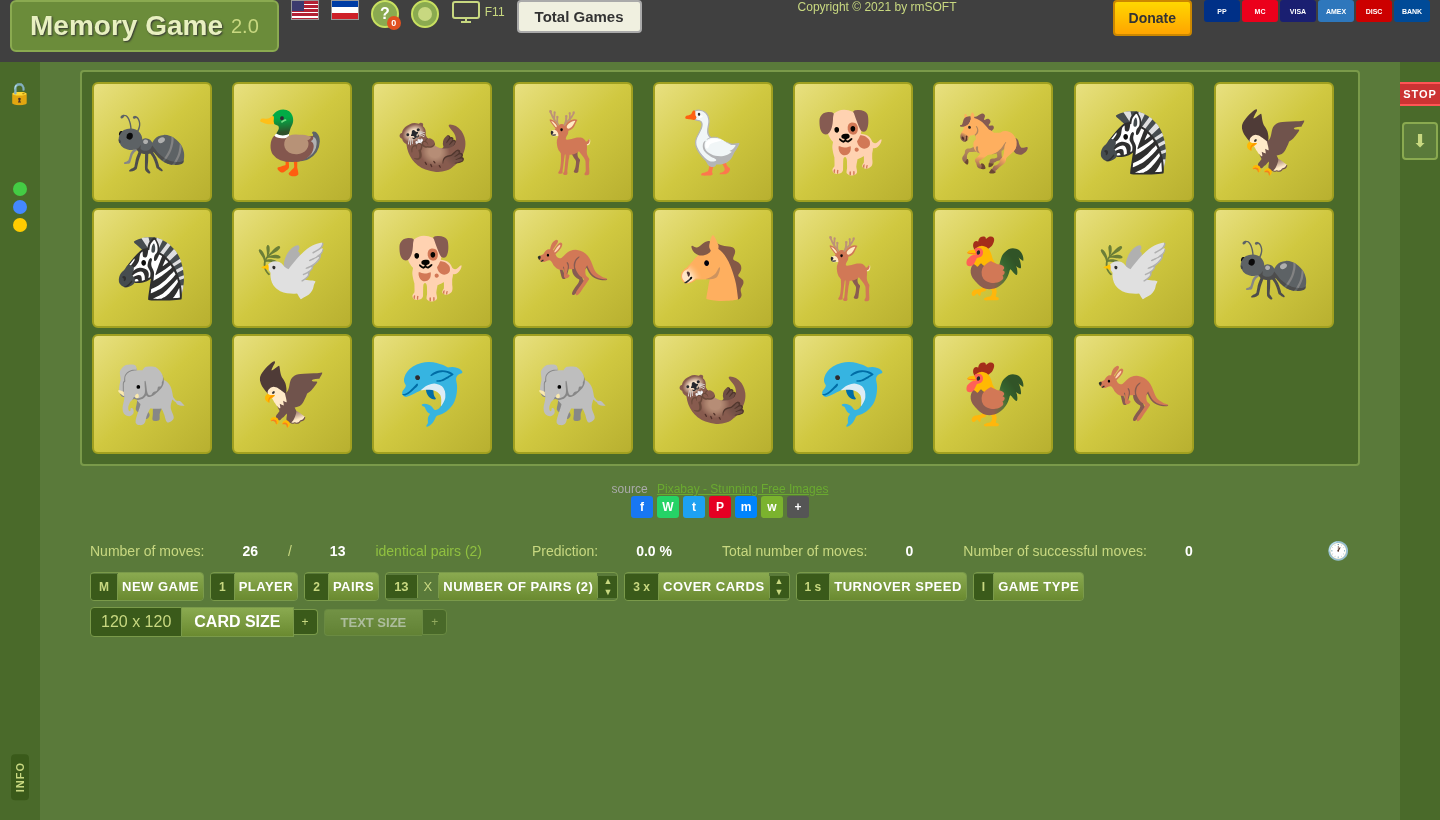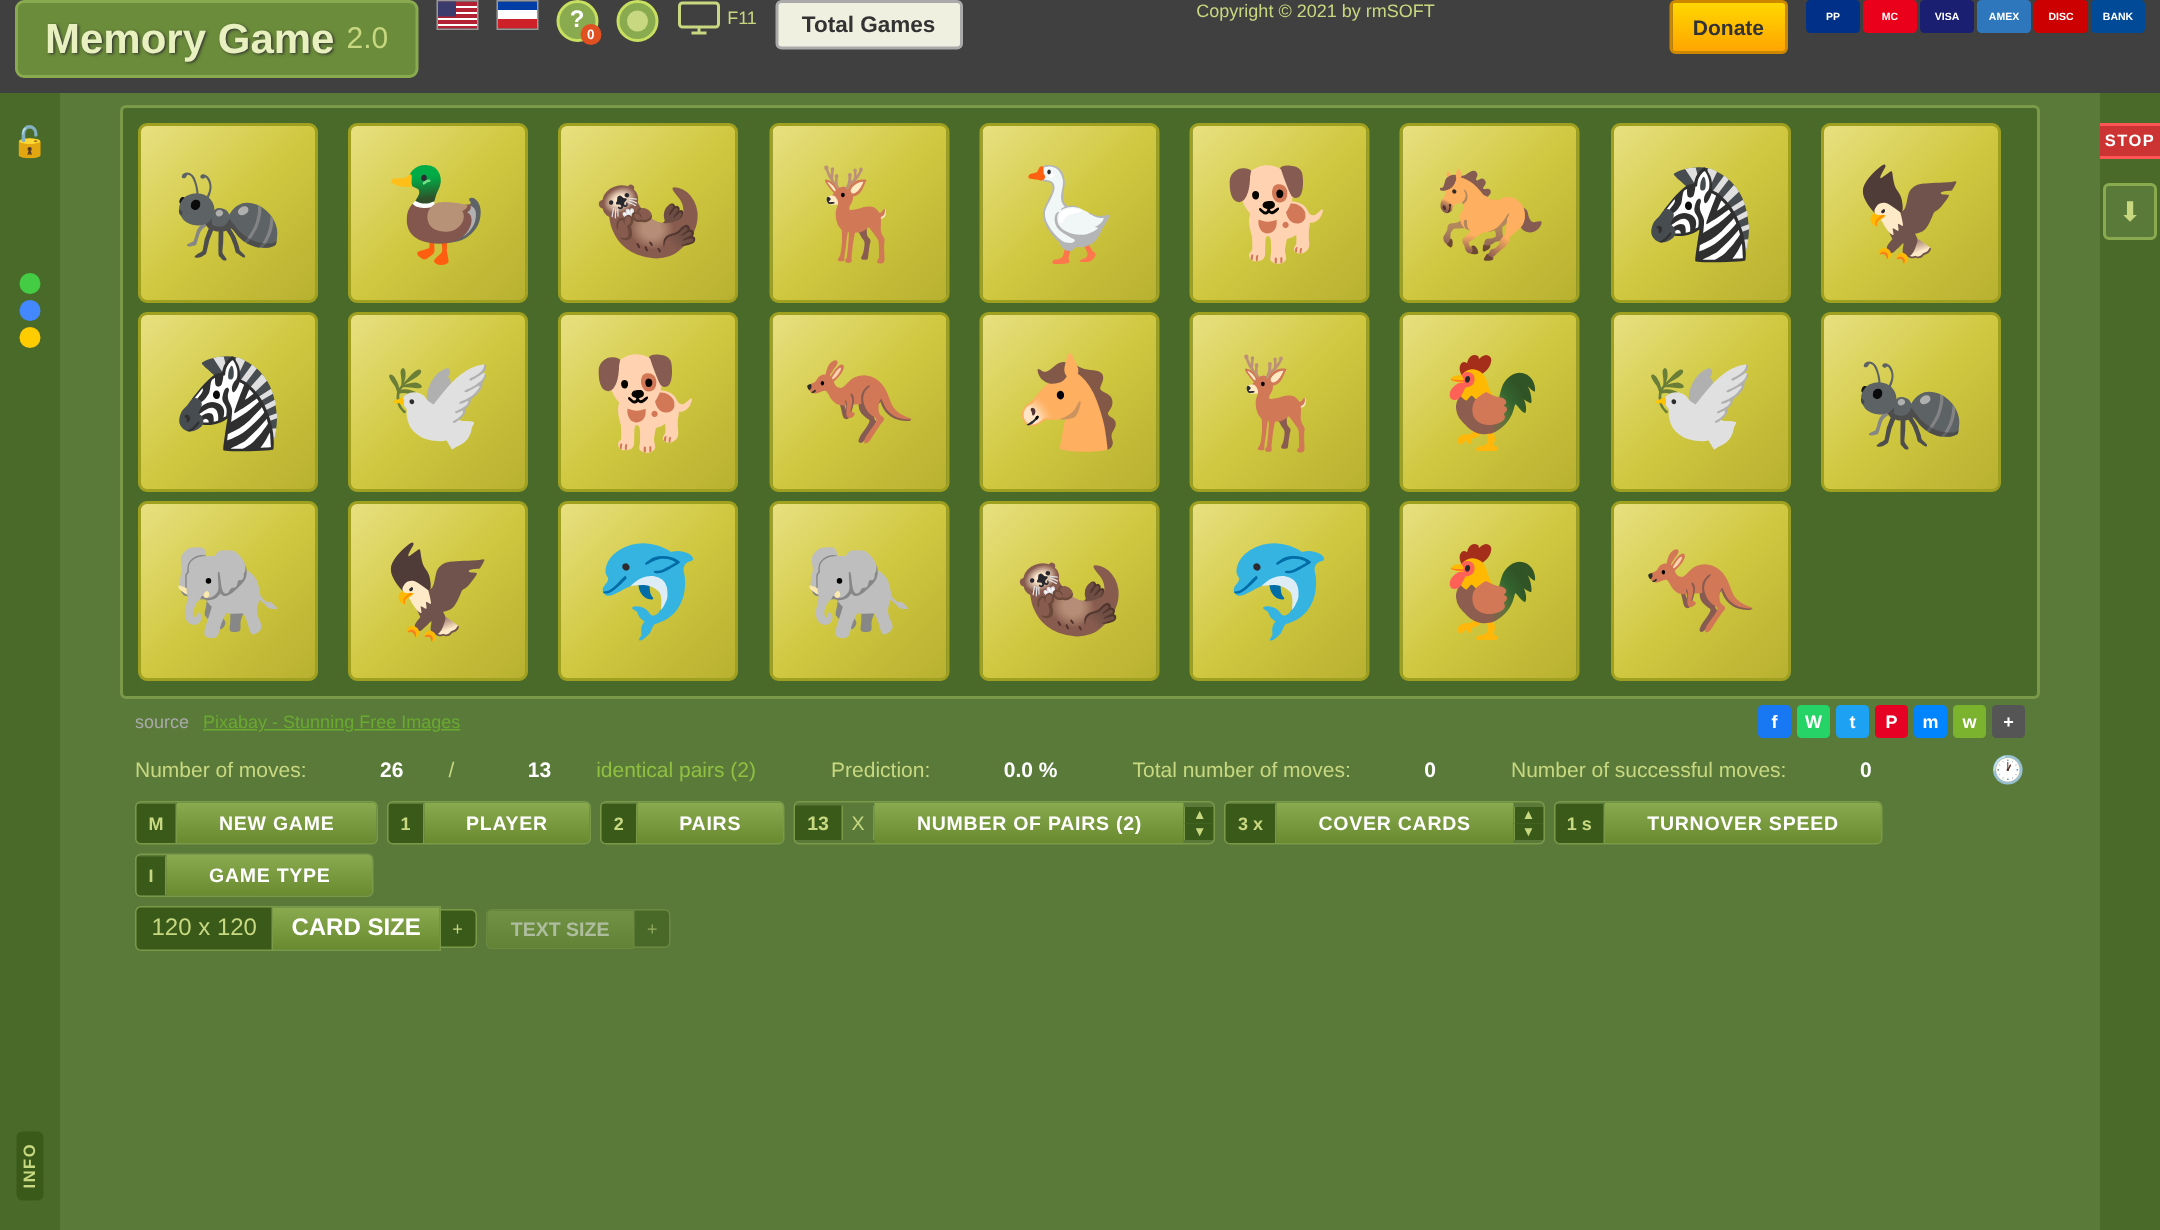--- a/index.html
+++ b/index.html
@@ -284,8 +284,9 @@
       display: flex;
       justify-content: space-between;
       align-items: center;
-      padding: 4px 50px;
+      padding: 16px 50px;
       font-size: 12px;
+      flex-direction: column;
     }
 
     #source-text {

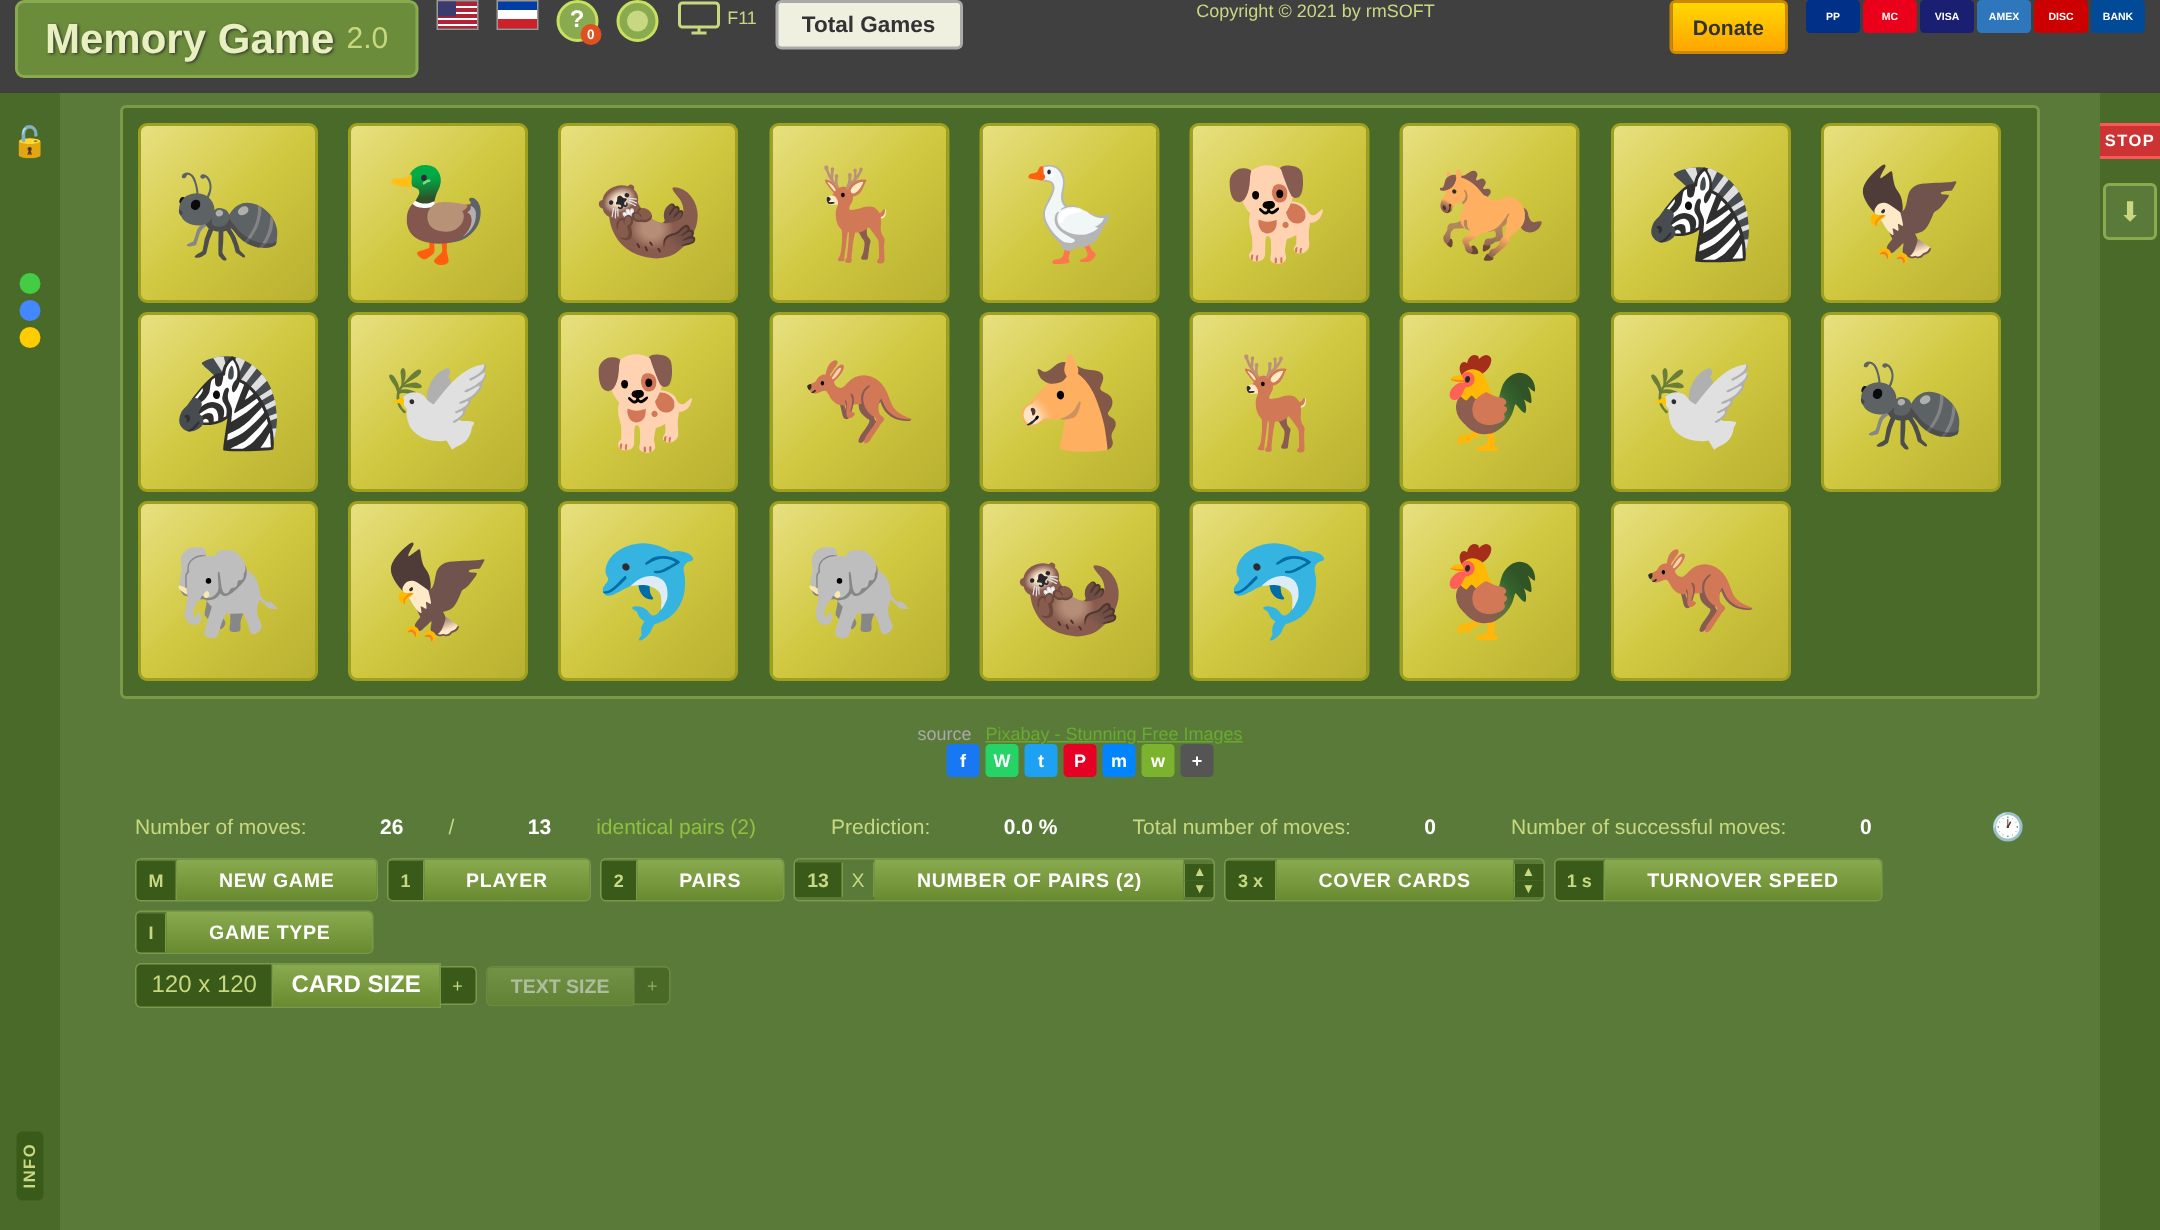--- a/index.html
+++ b/index.html
@@ -334,7 +334,7 @@
     .stat-value {
       font-weight: bold;
       color: white;
-      margin-left: 19px;
+      margin-left: 8px;
     }
 
     .stat-identical {

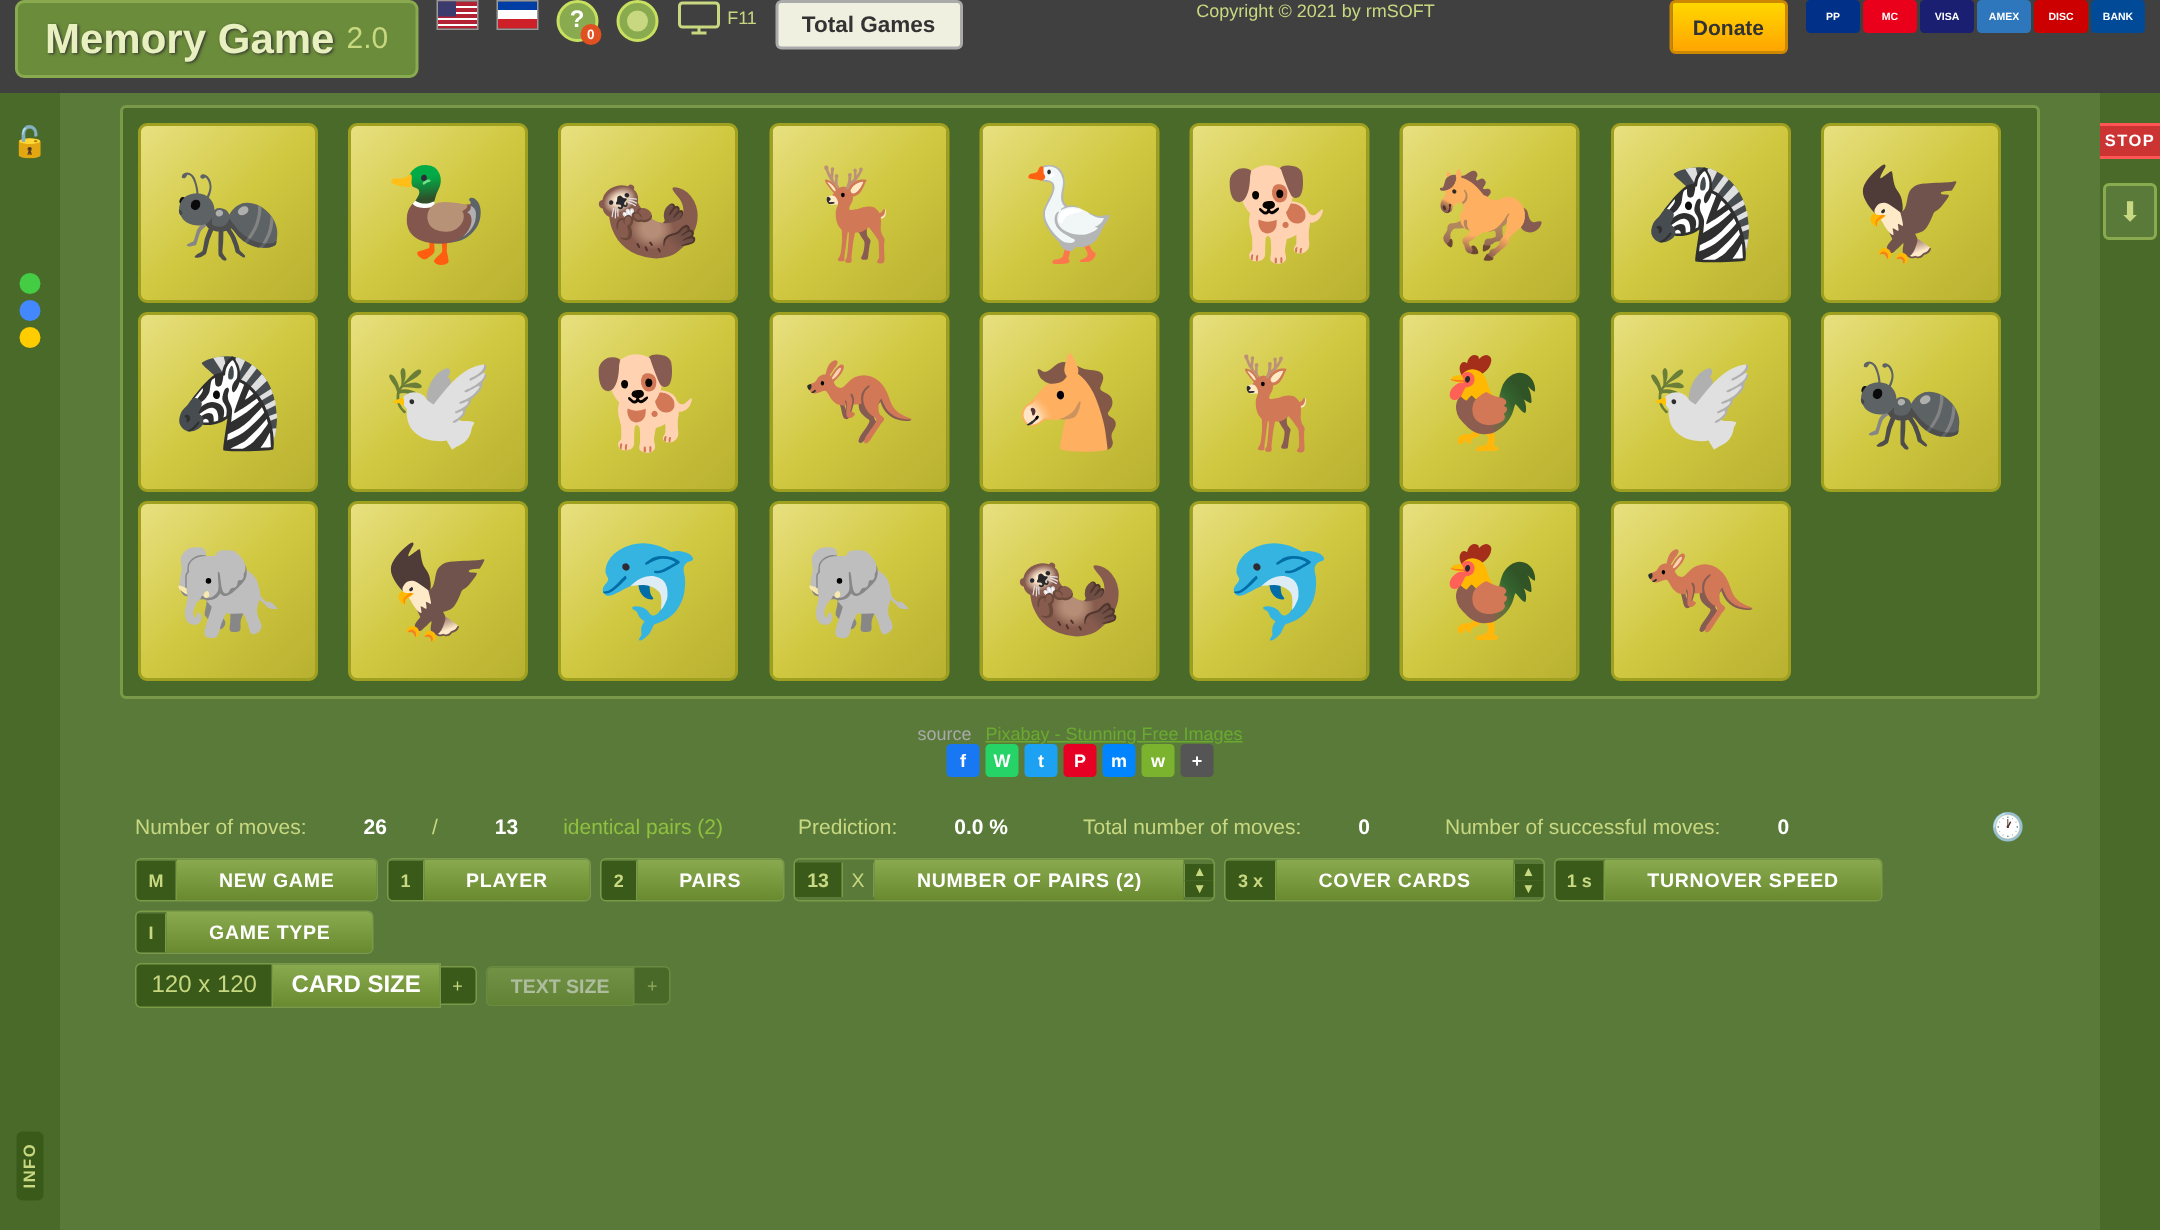--- a/index.html
+++ b/index.html
@@ -379,7 +379,7 @@
       background: linear-gradient(to bottom, #8aaa50, #6a8a30);
       color: #fff;
       border: none;
-      padding: 6px 28px;
+      padding: 6px 4px;
       font-size: 13px;
       font-weight: bold;
       cursor: pointer;

